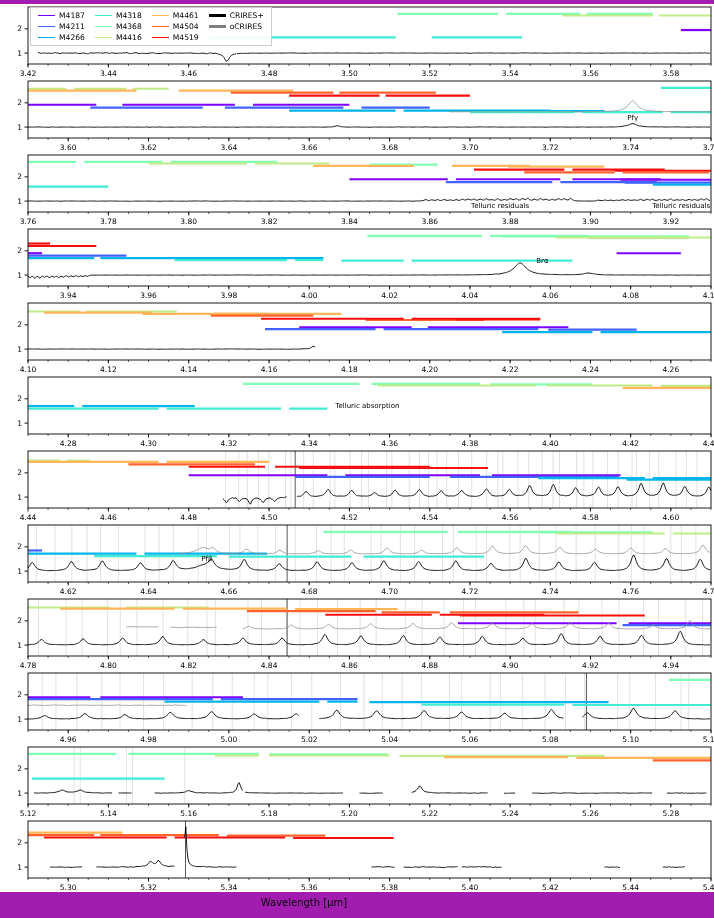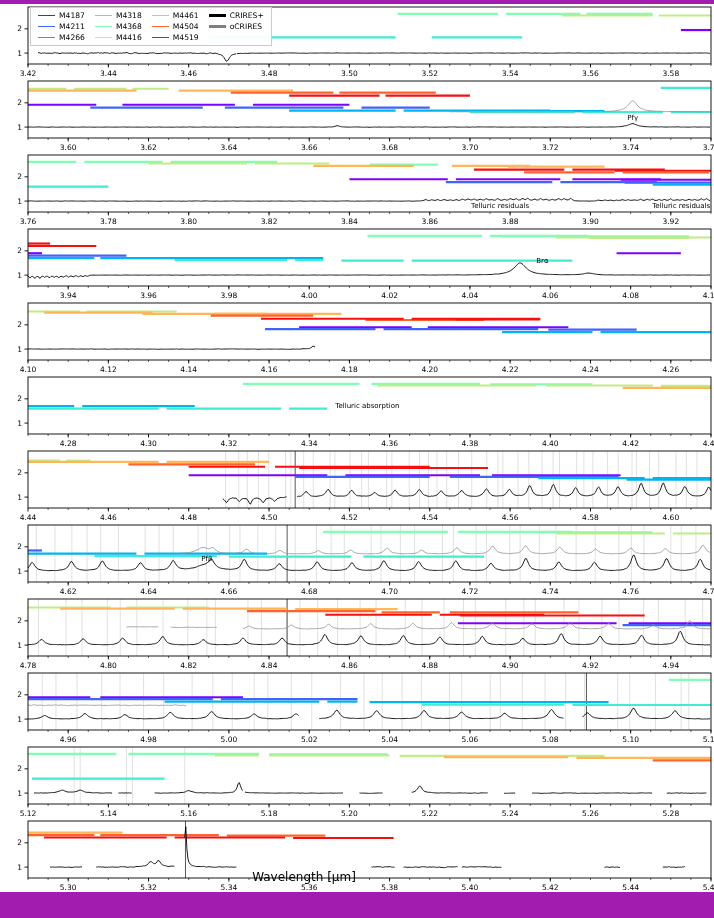--- a/index.html
+++ b/index.html
@@ -9,8 +9,8 @@
   .panel{display:block;}
   .ylabel{position:absolute;left:-31px;top:438px;width:100px;text-align:center;
           font-size:9px;color:#000;transform:rotate(-90deg);}
-  .xlabel{position:absolute;left:0;top:870px;width:608px;text-align:center;
-          font-size:12px;color:#000;}
+  .xlabel{position:absolute;left:0;top:897px;width:608px;text-align:center;
+          font-size:10px;color:#000;}
   .legend{position:absolute;left:30px;top:7px;display:flex;gap:10px;
           background:rgba(255,255,255,0.92);border:1px solid #cccccc;
           padding:3px 7px;font-size:7.6px;z-index:5;}

